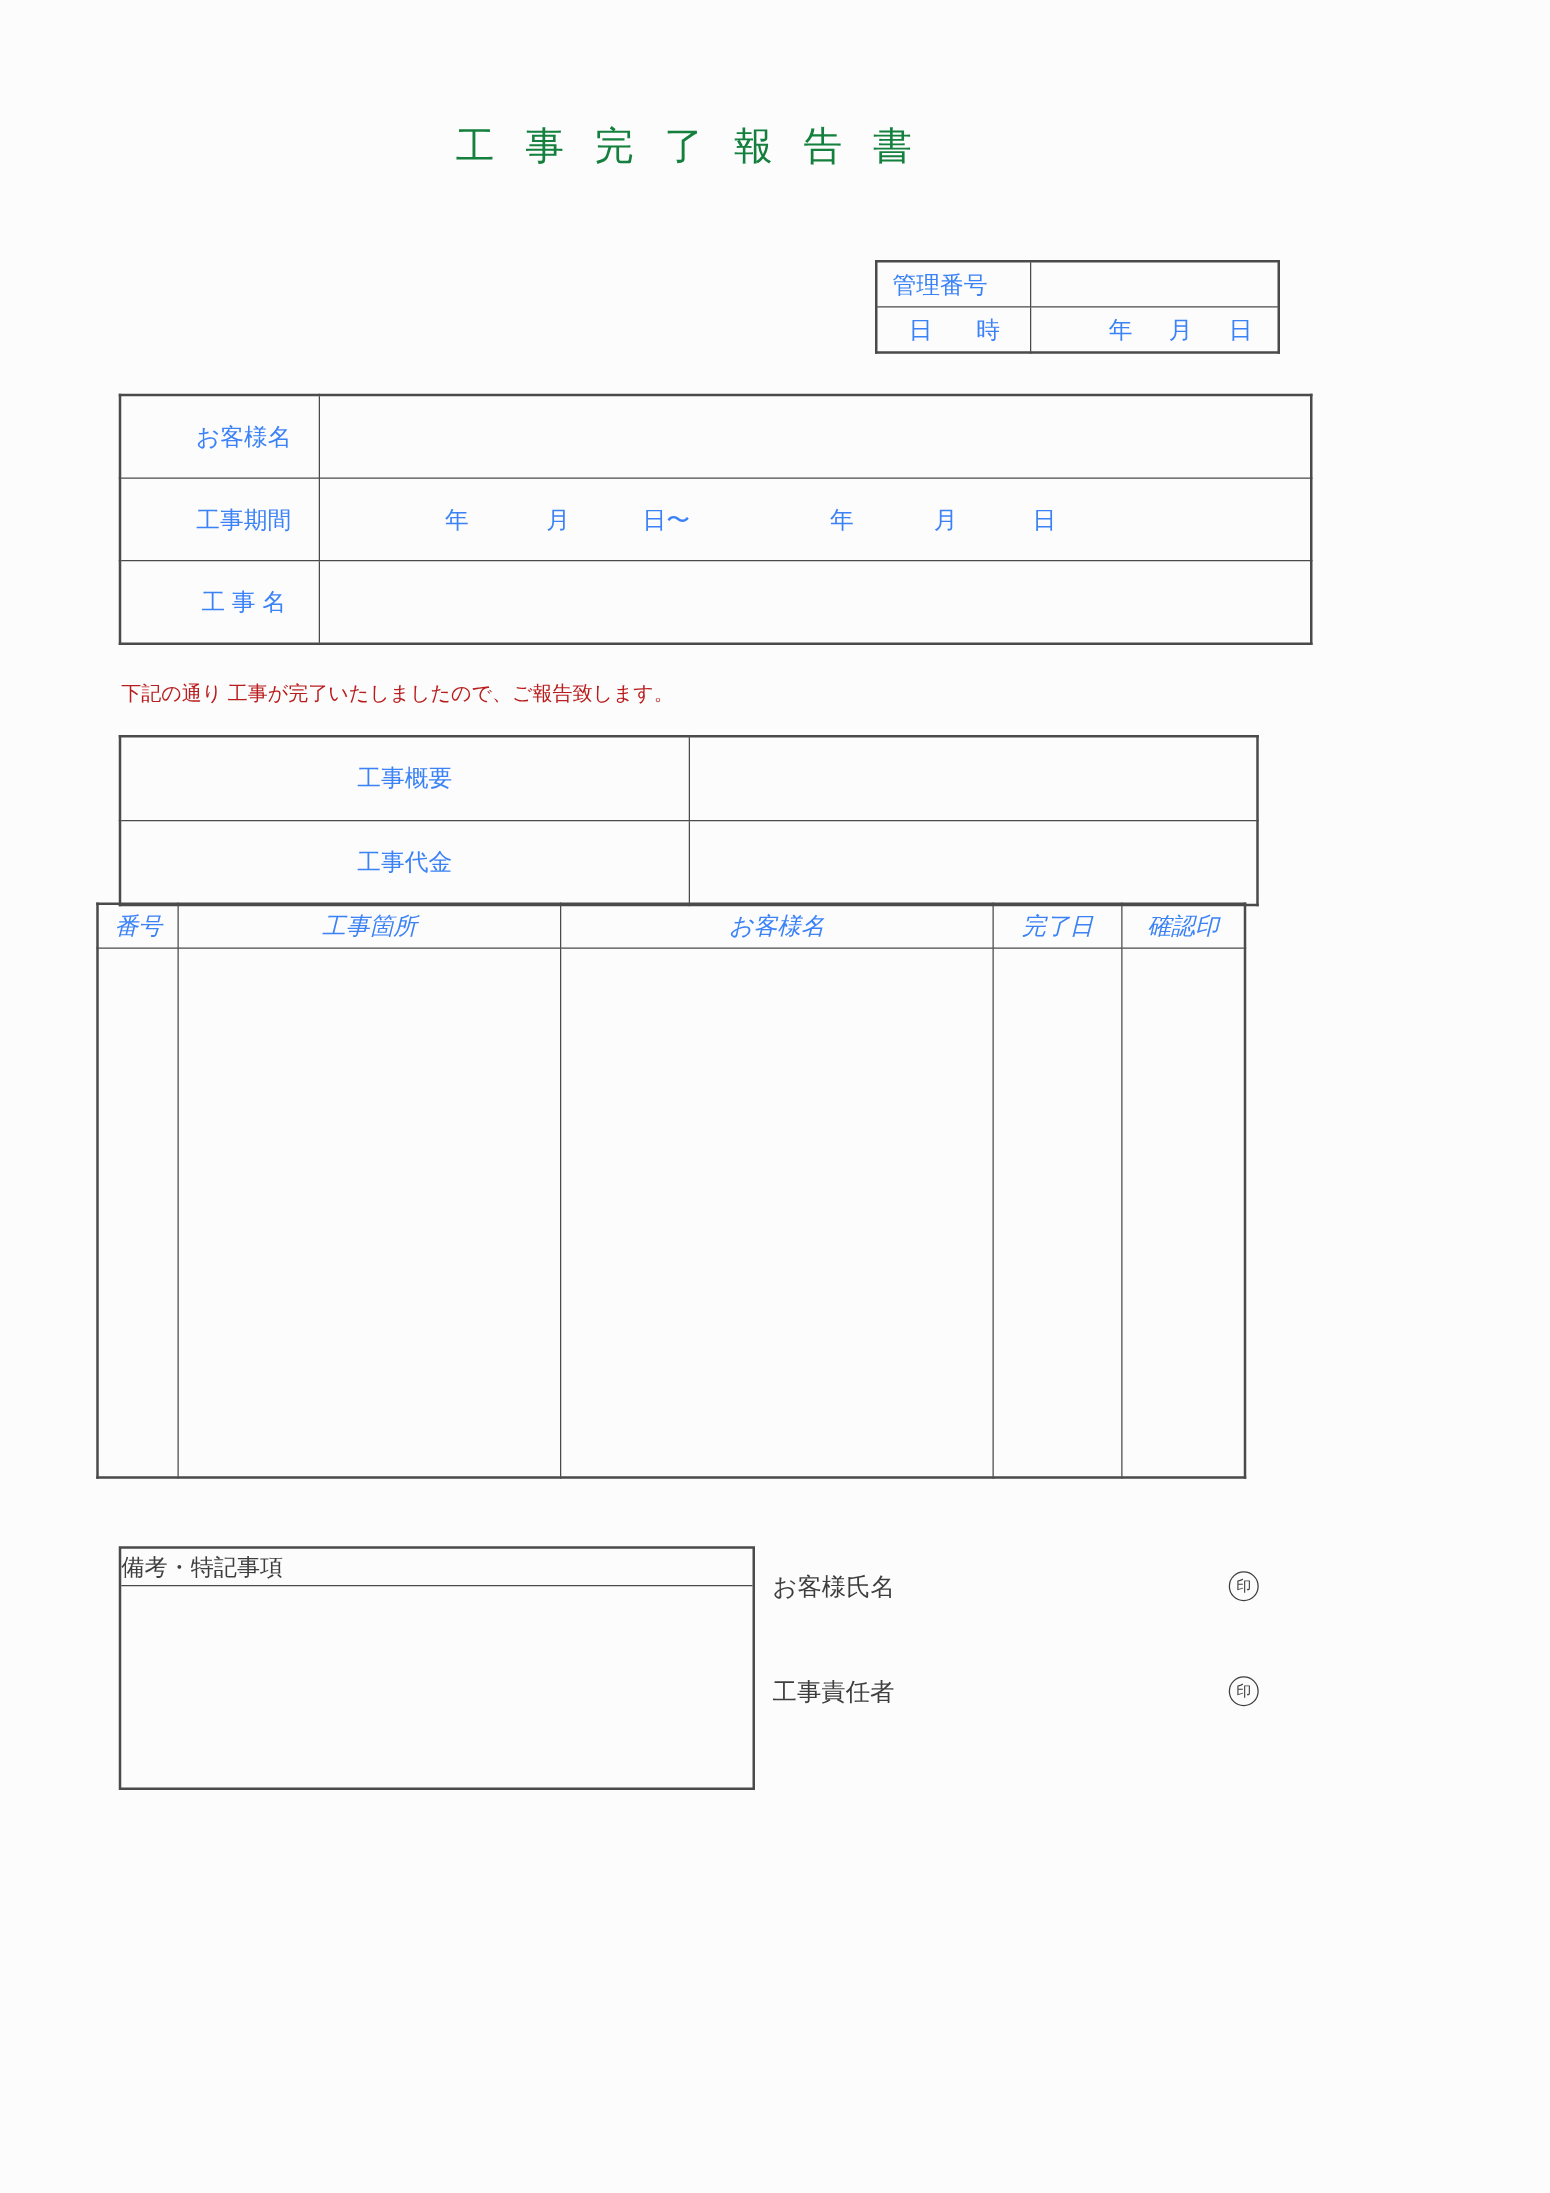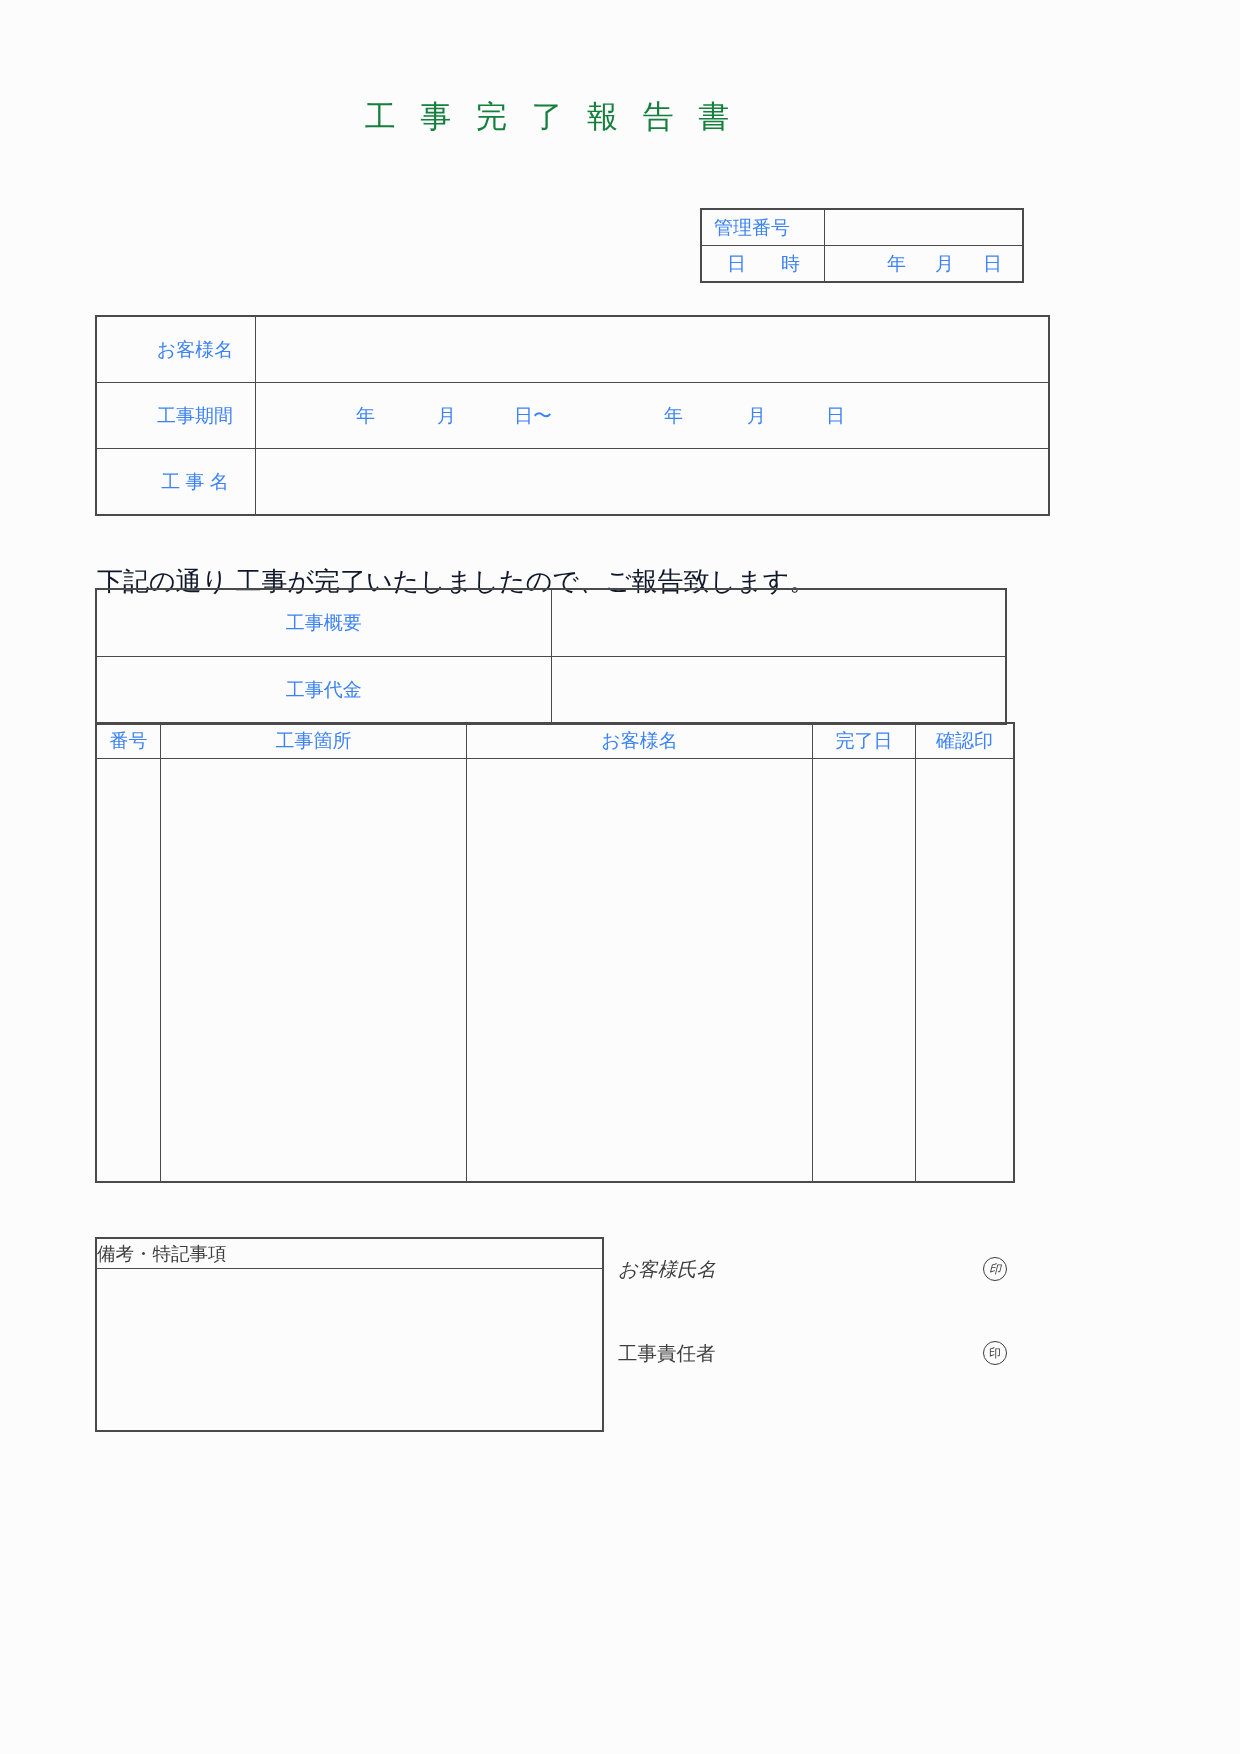--- a/index.html
+++ b/index.html
@@ -57,8 +57,8 @@
   .main .period .pt4 { margin-right: 60px; }
 
   .notice {
-    position: absolute; left: 97px; top: 564px;
-    font-size: 26px; color: #0f172a;
+    position: absolute; left: 97px; top: 545px;
+    font-size: 16px; color: #b91c1c;
   }
 
   

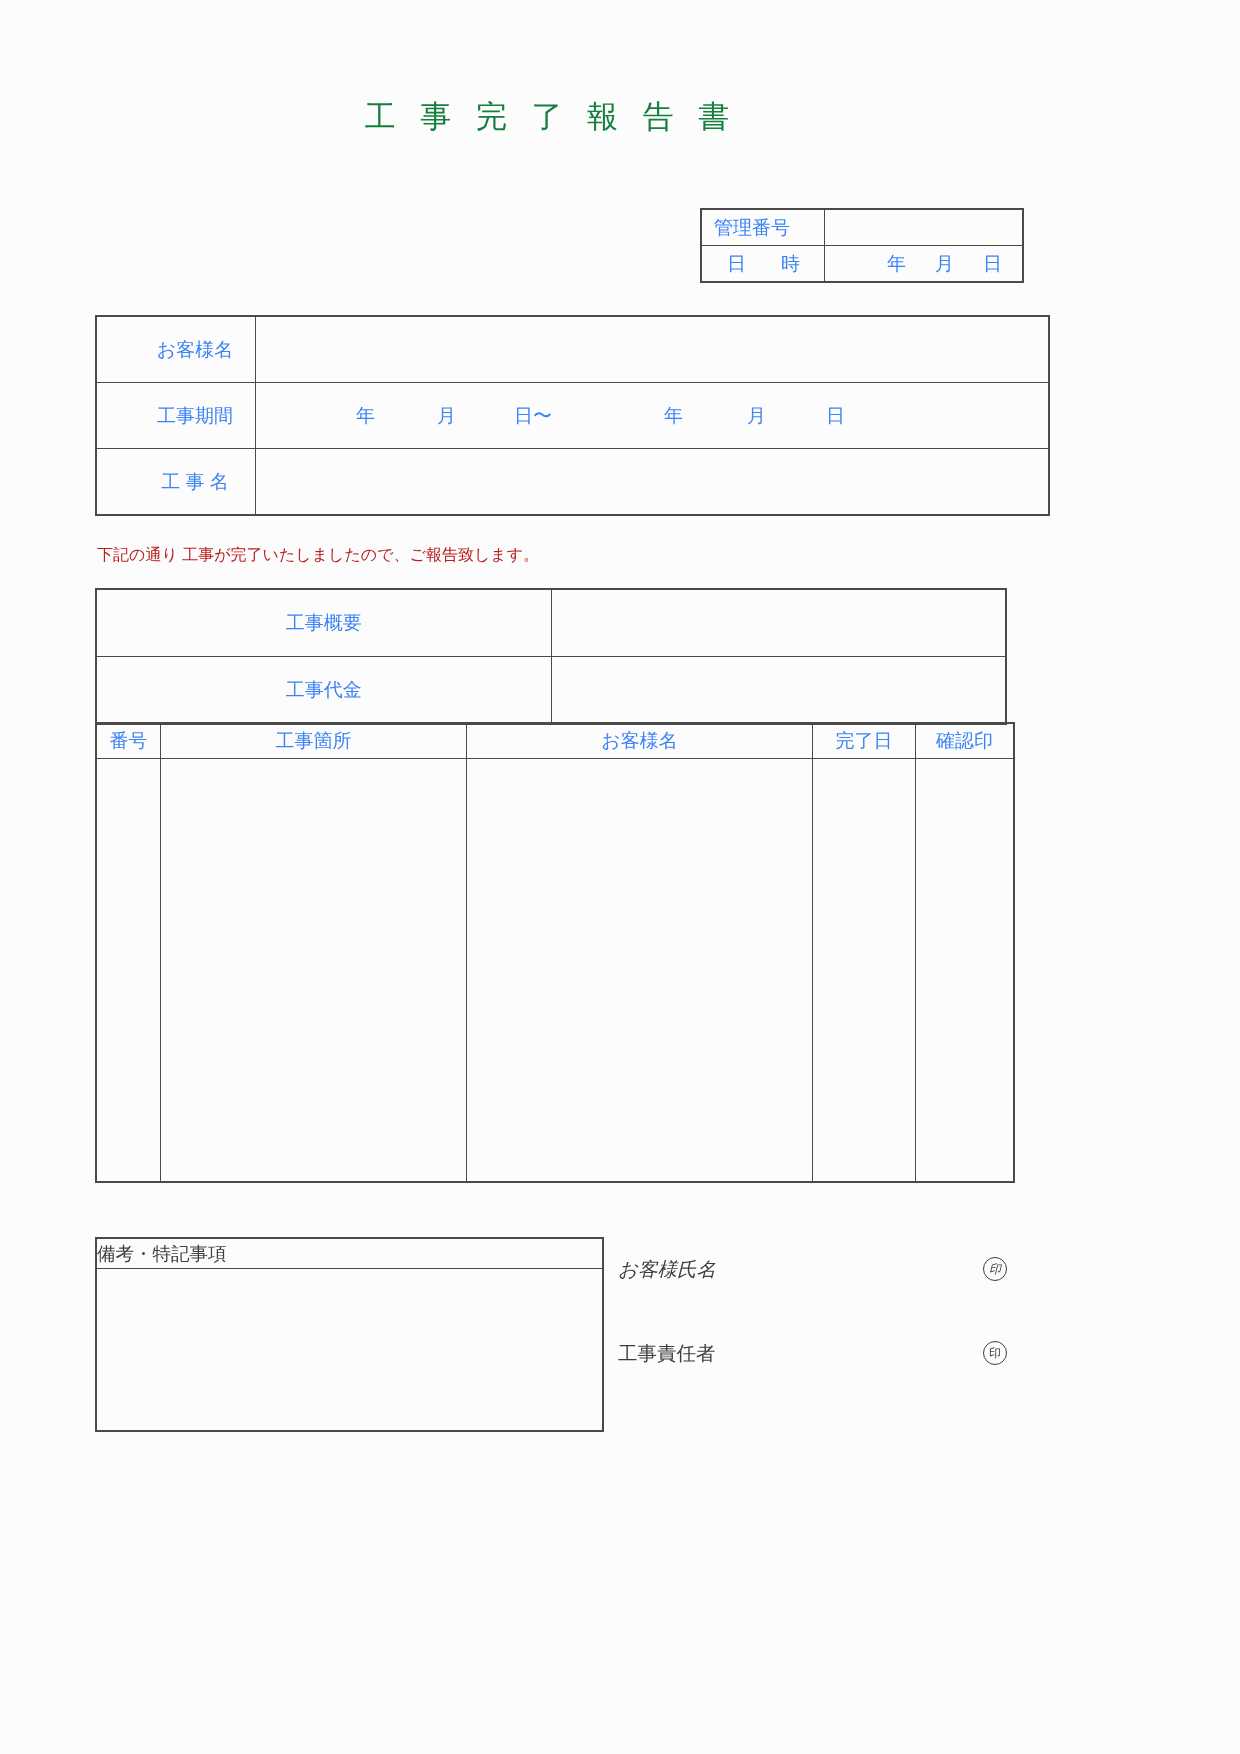--- a/index.html
+++ b/index.html
@@ -67,7 +67,7 @@
   .summary .lbl { text-align: center; }
 
   
-  .detail { left: 95px; top: 722px; width: 912px; }
+  .detail { left: 77px; top: 722px; width: 912px; font-style: italic; }
   .detail td { text-align: center; }
   .detail .head td { height: 34px; }
   .detail .bodyrow td { height: 422px; }

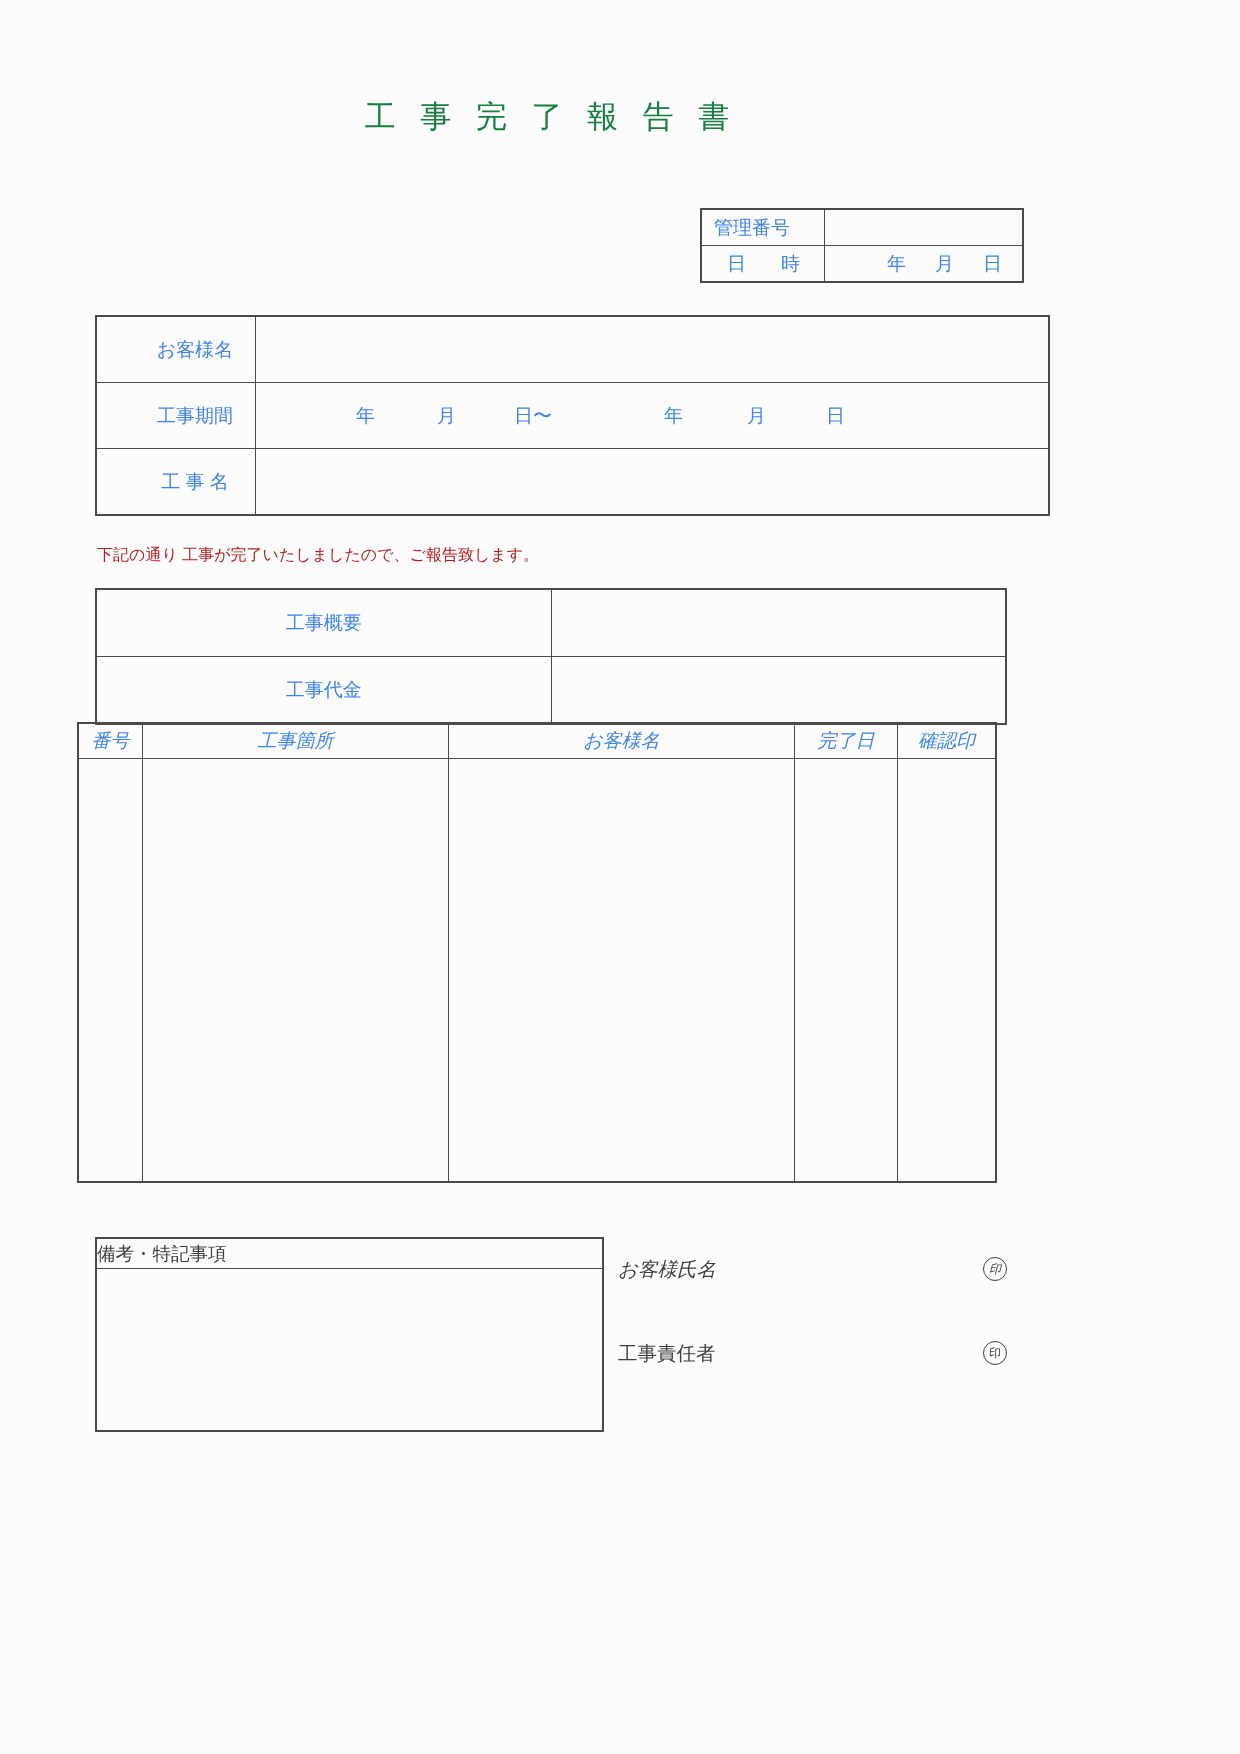--- a/index.html
+++ b/index.html
@@ -91,7 +91,7 @@
     position: absolute; left: 618px; width: 389px; height: 30px;
     display: flex; align-items: center; justify-content: space-between;
   }
-  .sig0 { top: 1254px; font-style: italic; }
+  .sig0 { top: 1254px; }
   .sig1 { top: 1338px; }
   .sig-label { font-size: 19.5px; color: #3e3e3e; }
   .seal {

